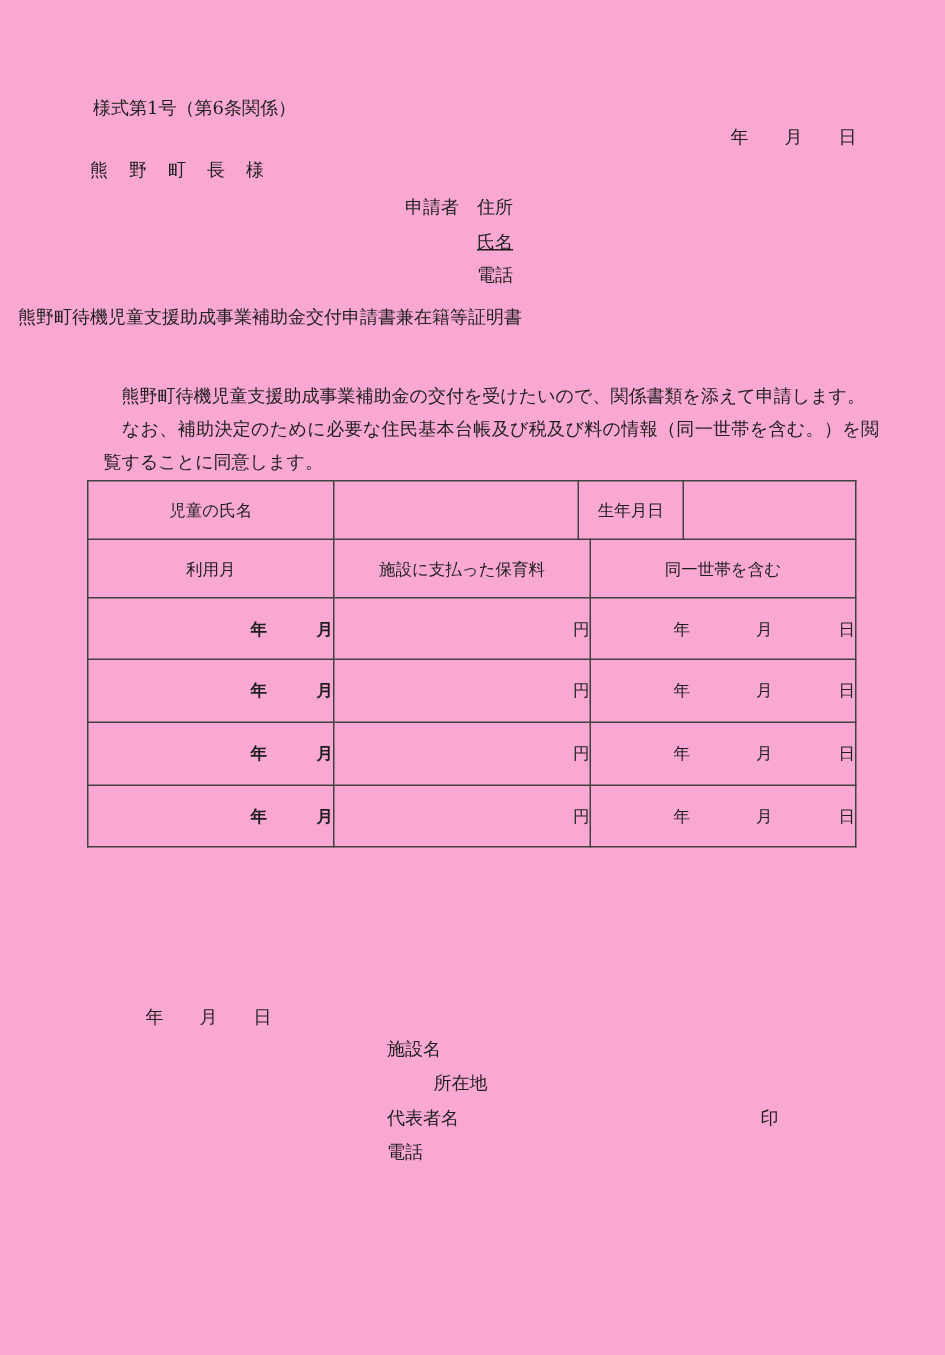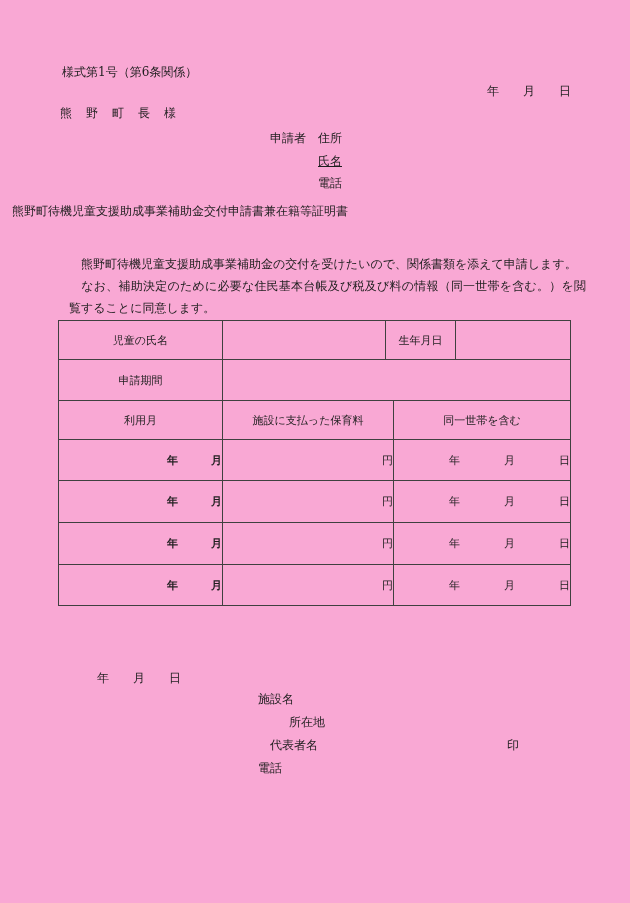--- a/index.html
+++ b/index.html
@@ -102,10 +102,6 @@
         <td class="center" colspan="2">生年月日</td>
         <td></td>
       </tr>
-      <tr style="height:41px">
-        <td class="center">申請期間</td>
-        <td colspan="4"></td>
-      </tr>
       <tr style="height:39px">
         <td class="center">利用月</td>
         <td class="center" colspan="2">施設に支払った保育料</td>

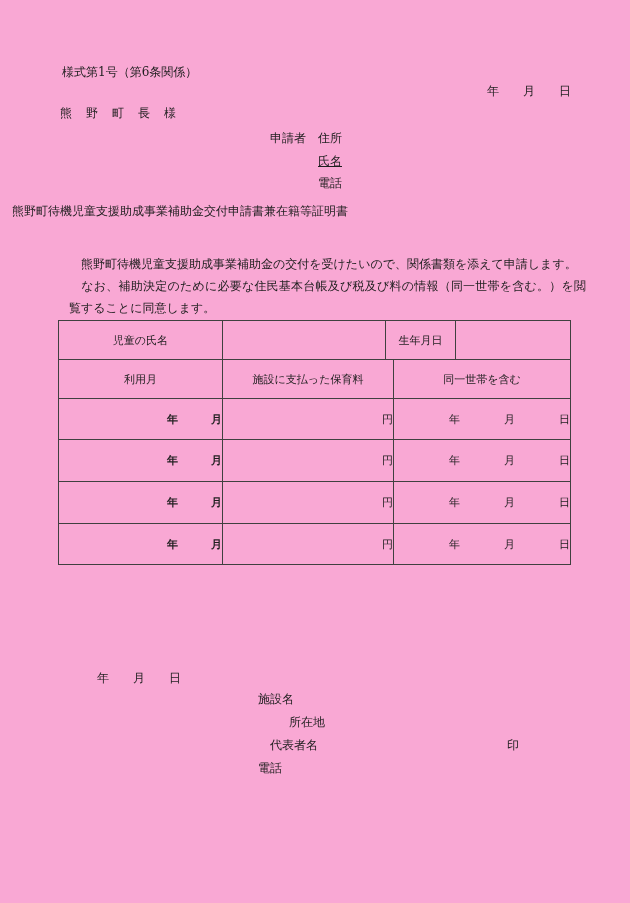--- a/index.html
+++ b/index.html
@@ -135,7 +135,7 @@
 
   <div class="abs" style="left:258px; top:693px;">施設名</div>
   <div class="abs" style="left:258px; top:716px;margin-left:31px;">所在地</div>
-  <div class="abs" style="left:258px; top:739px;margin-left:12px;">代表者名</div>
+  <div class="abs" style="left:258px; top:739px;">代表者名</div>
   <div class="abs" style="left:258px; top:762px;">電話</div>
 
   <div class="abs" style="left:507px; top:739px;">印</div>

